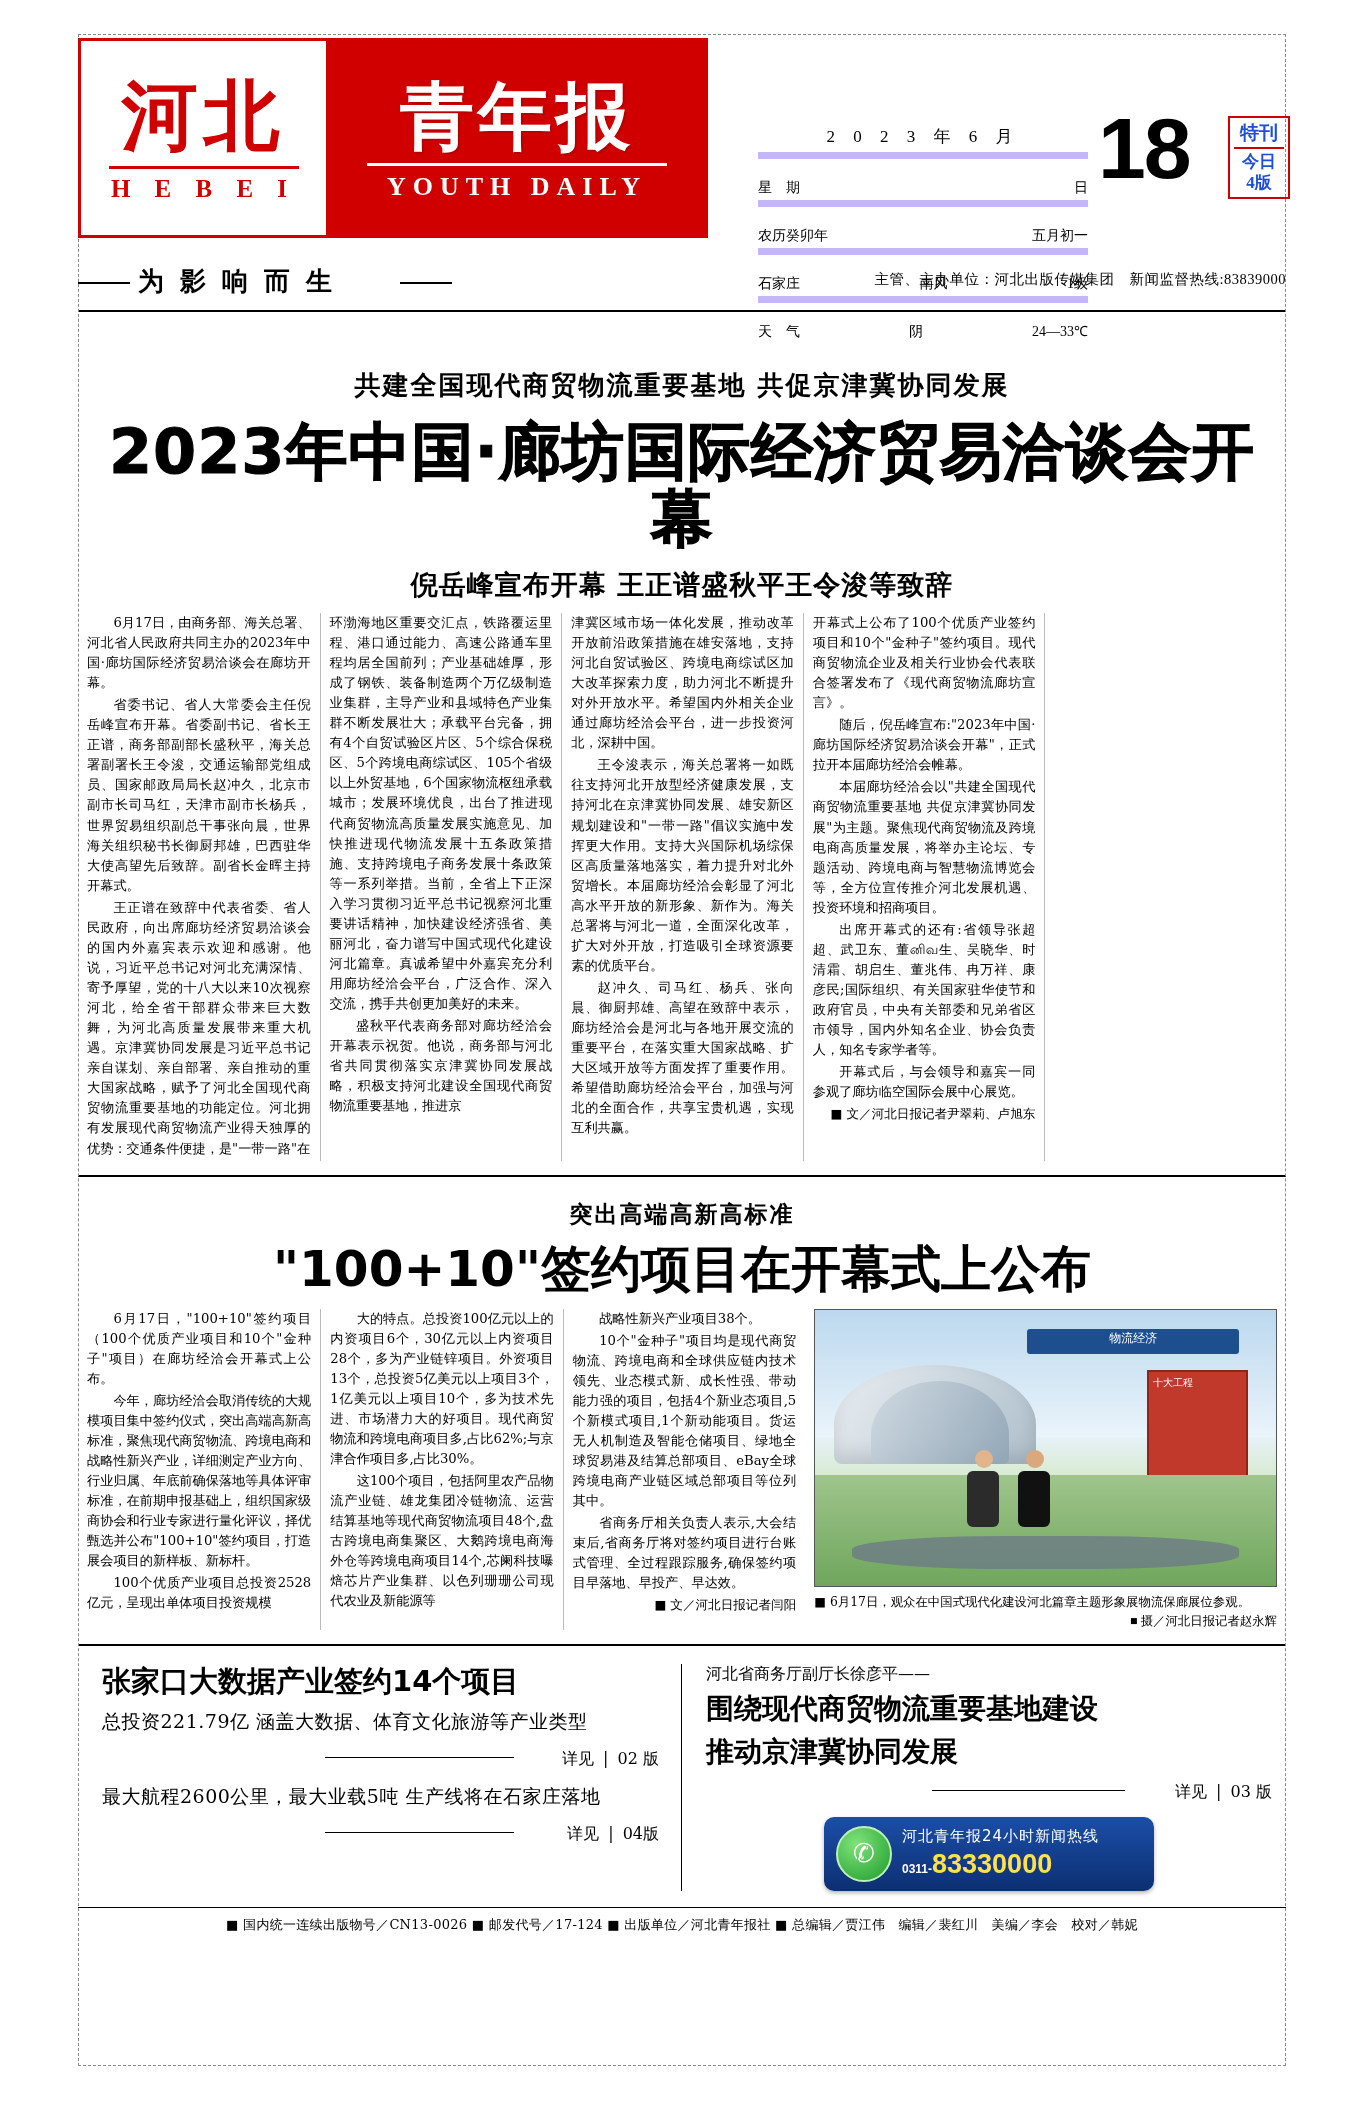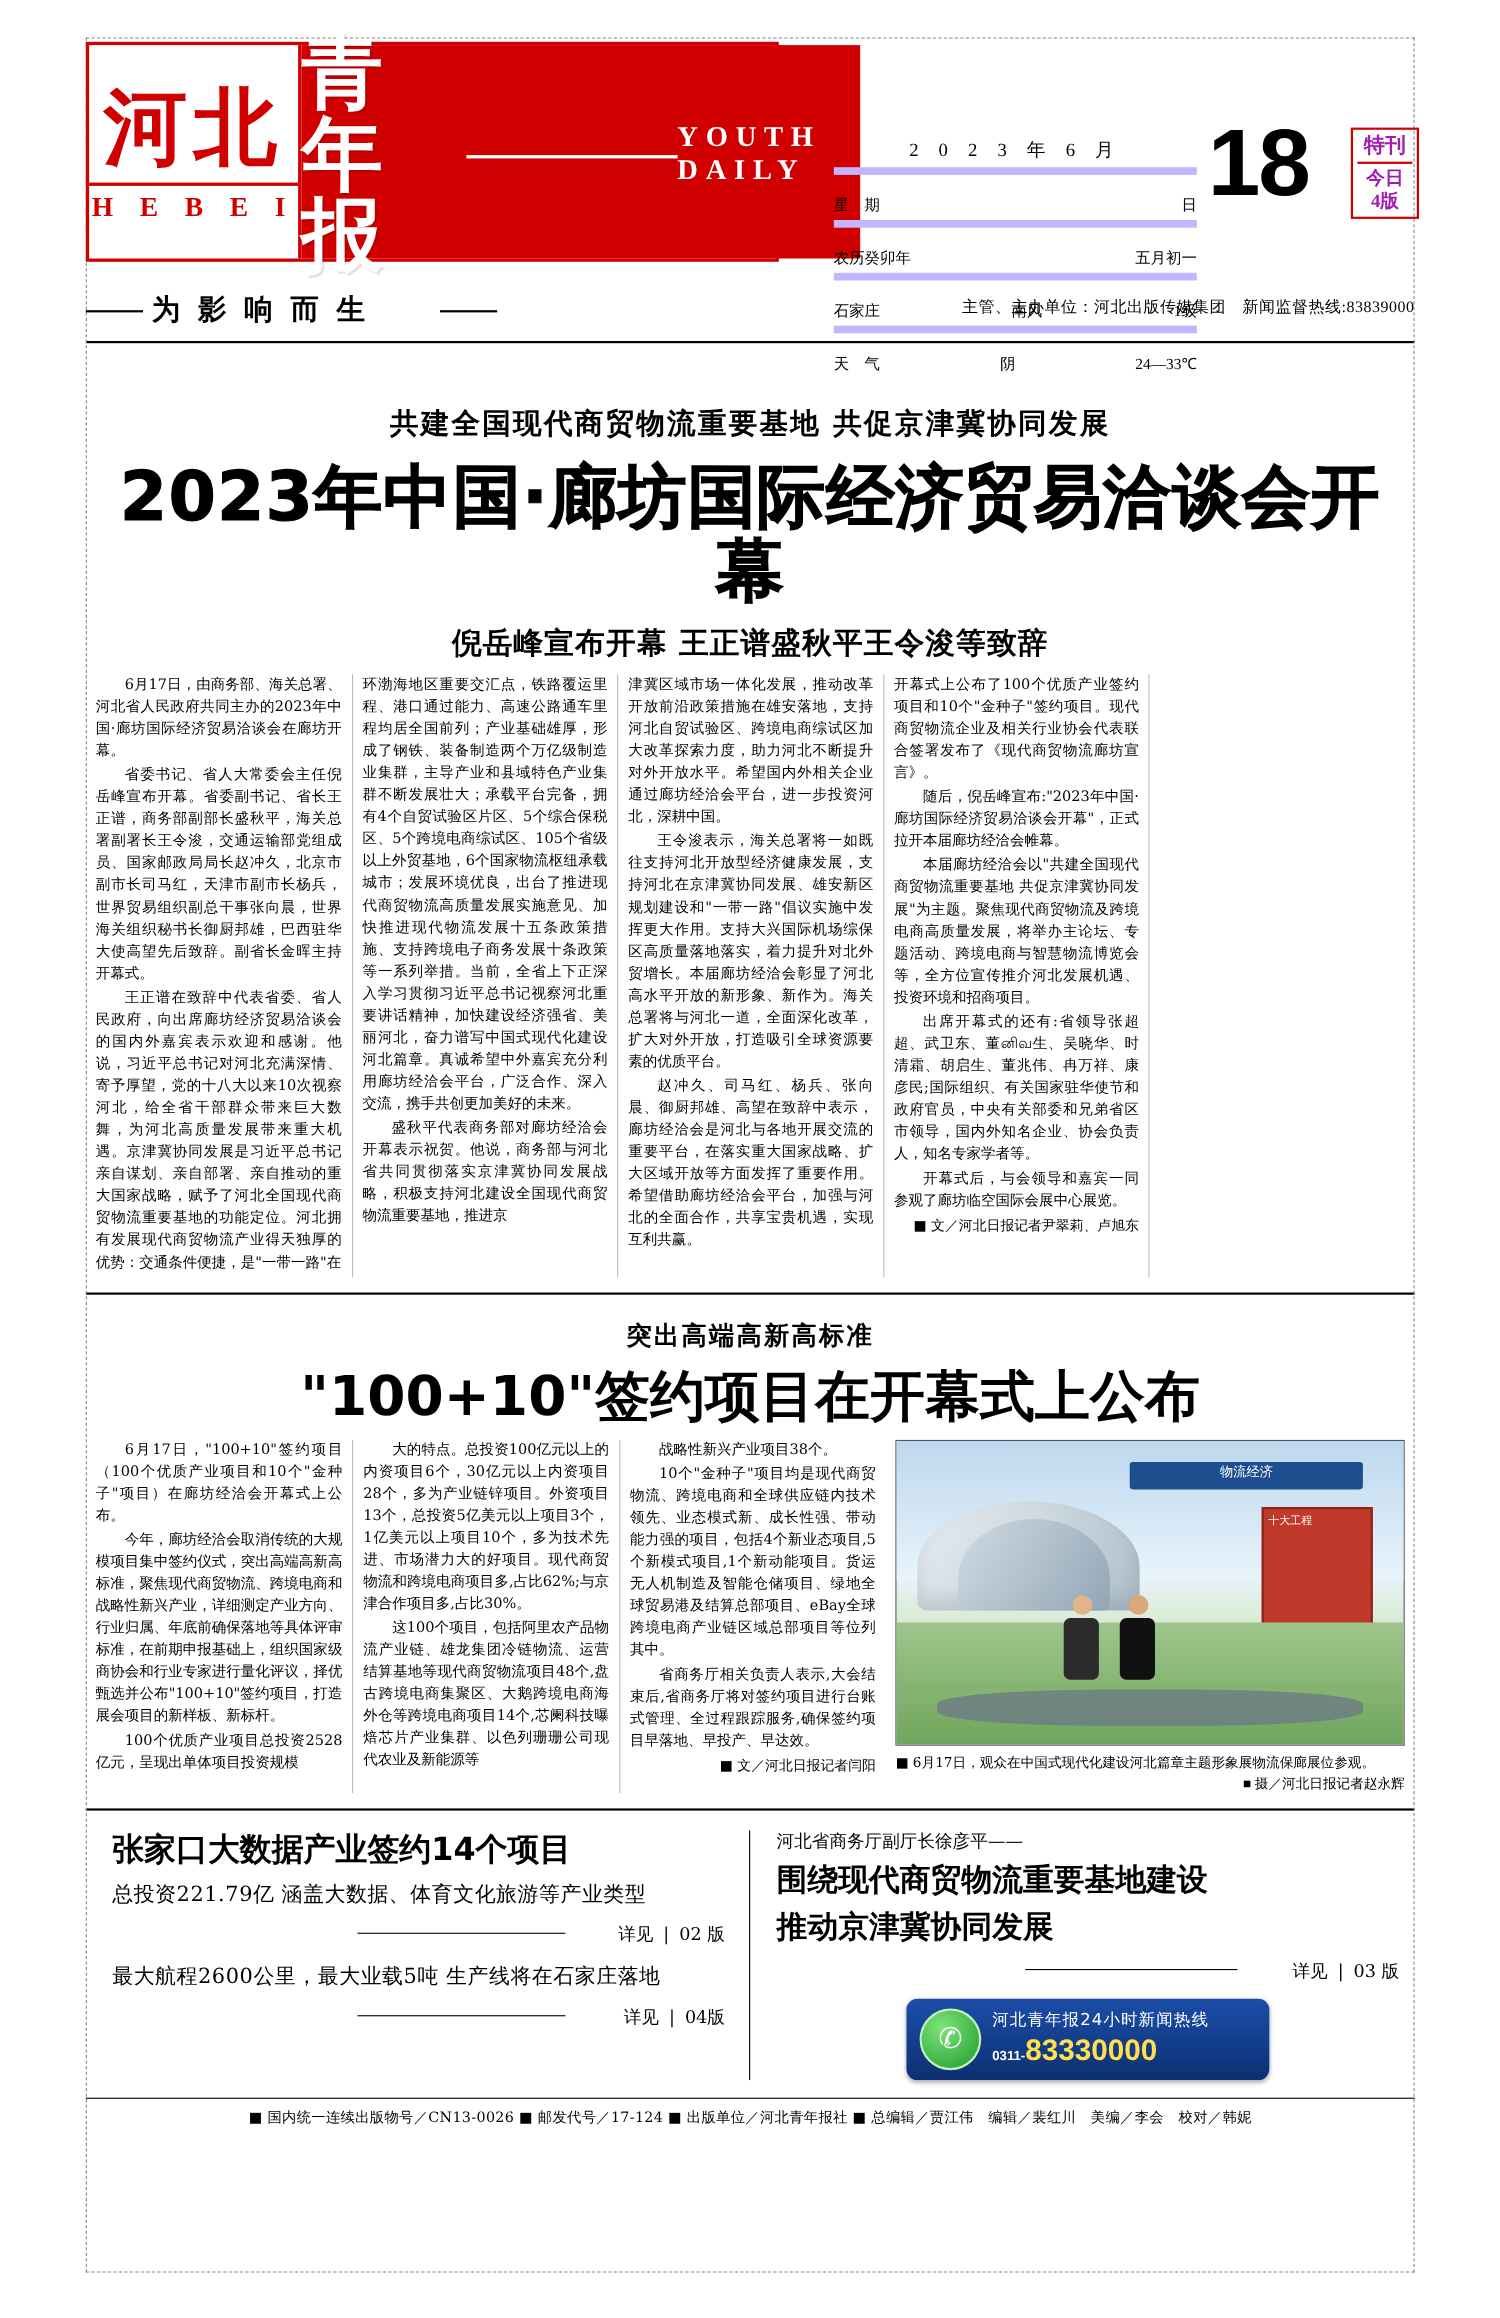--- a/index.html
+++ b/index.html
@@ -85,6 +85,7 @@
     flex: 1;
     background: #d00000;
     display: flex;
+    flex-direction: column;
     align-items: center;
     justify-content: center;
     color: #fff;

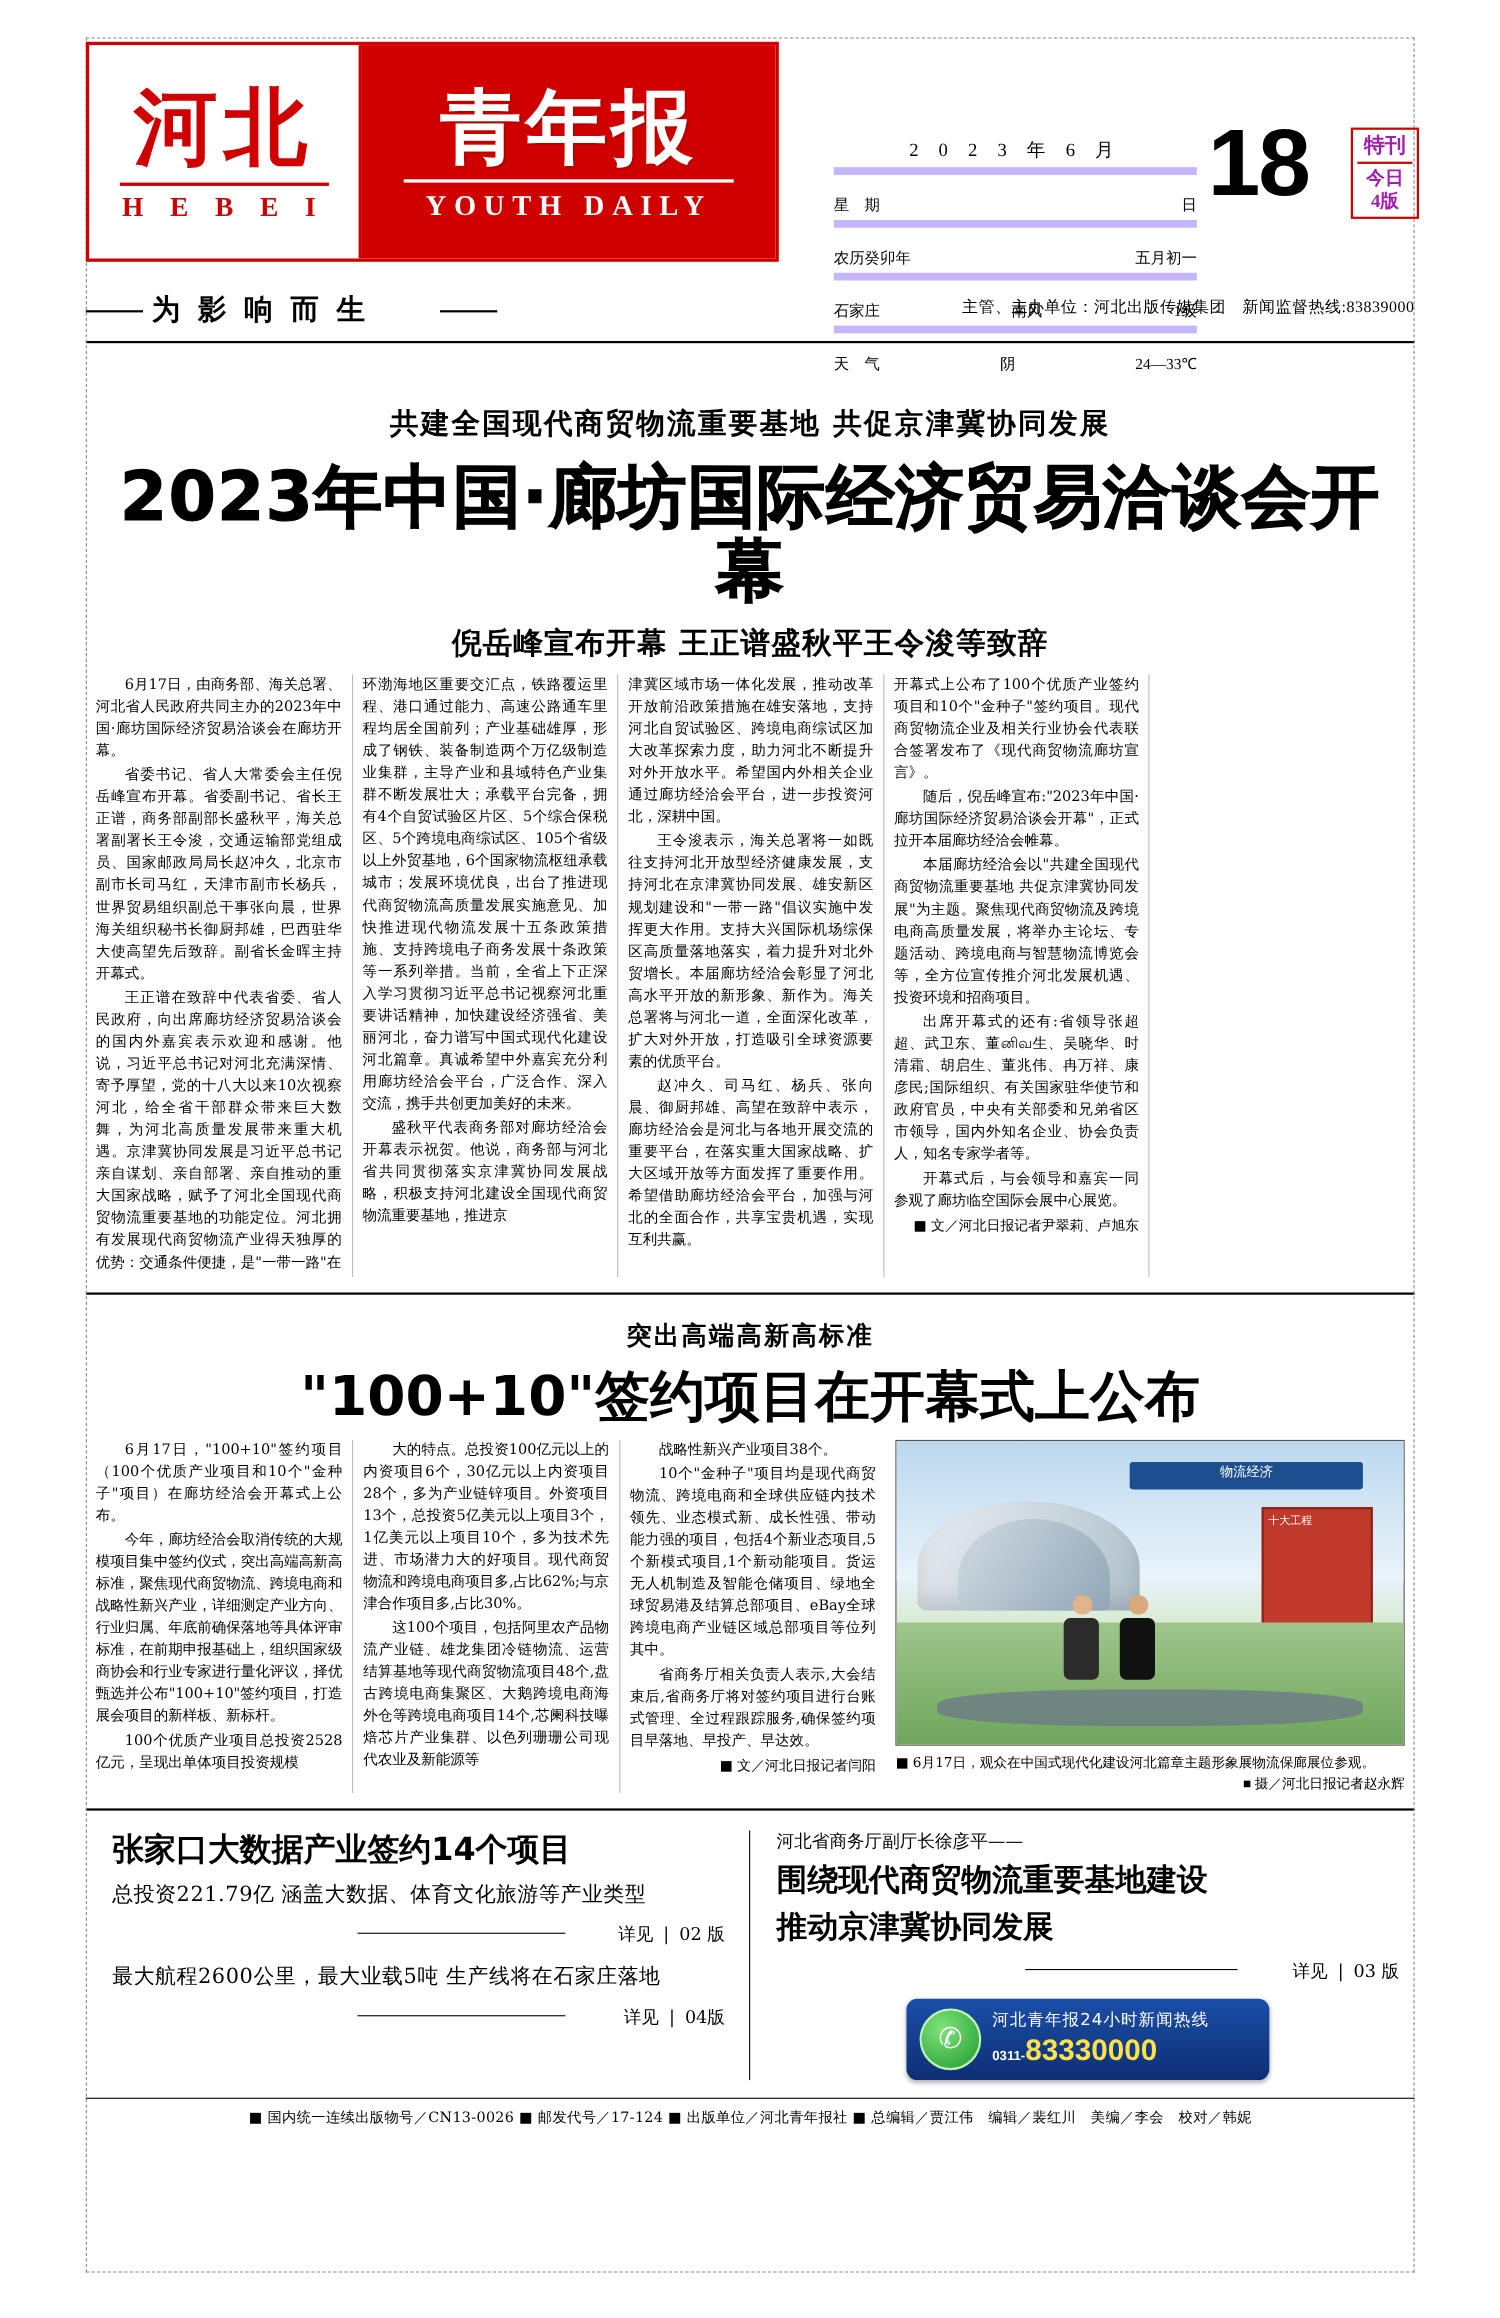--- a/index.html
+++ b/index.html
@@ -152,7 +152,7 @@
     top: 88px;
     width: 58px;
     border: 2px solid #d00000;
-    color: #a21caf;
+    color: #1d4ed8;
     text-align: center;
     font-size: 17px;
     line-height: 1.25;

